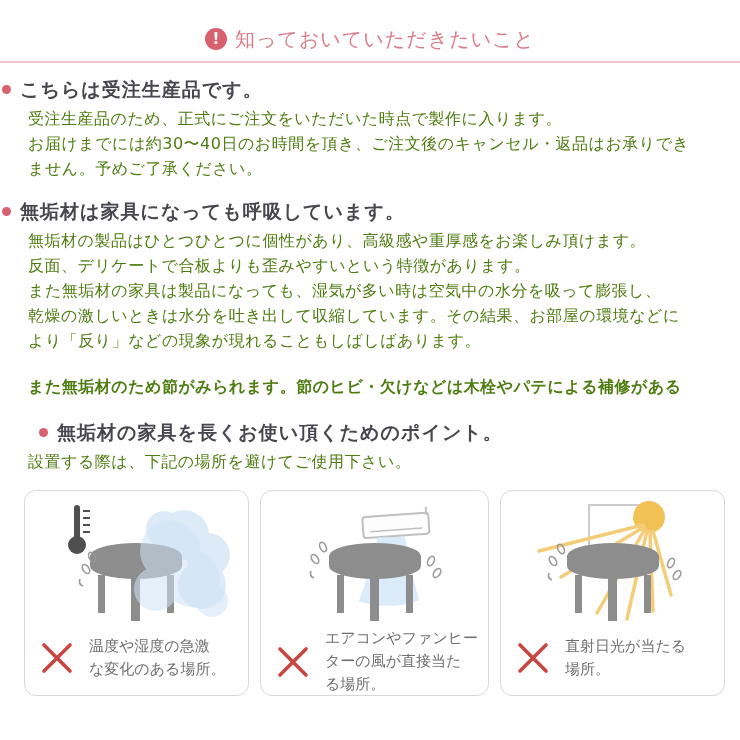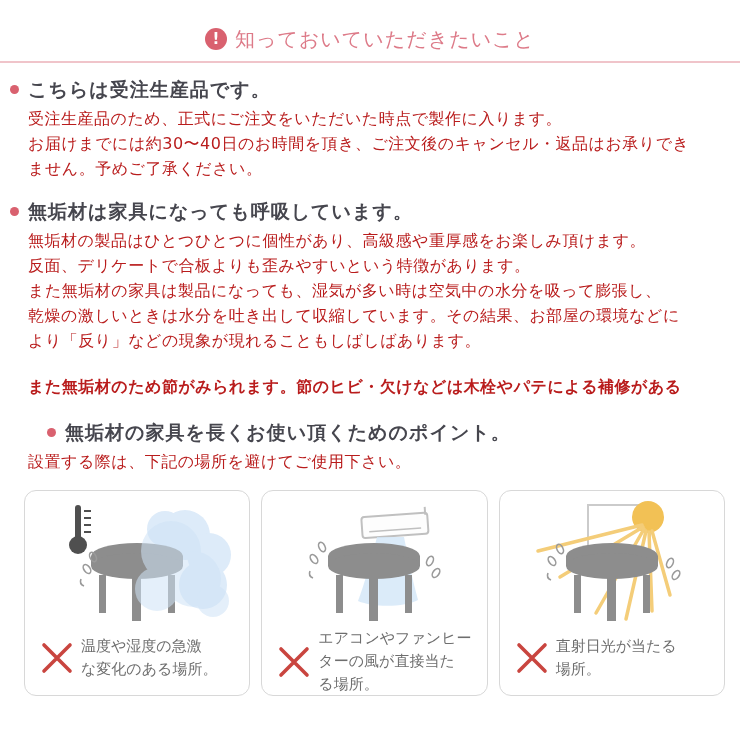--- a/index.html
+++ b/index.html
@@ -15,7 +15,7 @@
 
   
   .content{padding:13px 0 0 0;}
-  .sec-head{display:flex;align-items:center;gap:9px;padding-left:10px;margin-top:0;}
+  .sec-head{display:flex;align-items:center;gap:9px;padding-left:2px;margin-top:0;}
   .sec-head.gap1{margin-top:17px;}
   .sec-head.gap2{margin-top:20px;margin-left:37px;}
   .bullet{width:9px;height:9px;border-radius:50%;background:#d9616f;flex:0 0 9px;}

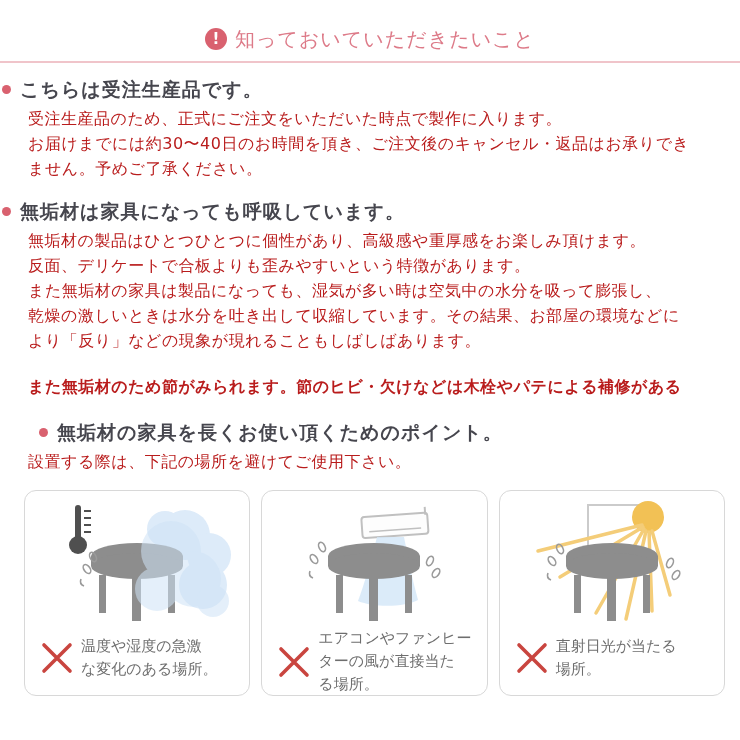--- a/index.html
+++ b/index.html
@@ -22,7 +22,7 @@
   .sec-title{margin:0;font-size:19px;font-weight:bold;color:#46464e;letter-spacing:1px;line-height:26px;}
   .para{margin:4px 12px 0 28px;}
   .para + .para{margin-top:21px;font-weight:bold;}
-  .tline{font-size:16px;color:#b91c1c;line-height:25px;letter-spacing:0.5px;white-space:nowrap;}
+  .tline{font-size:16px;color:#4d7c0f;line-height:25px;letter-spacing:0.5px;white-space:nowrap;}
 
   
   .boxes{display:flex;gap:11px;margin:16px 15px 0 24px;}

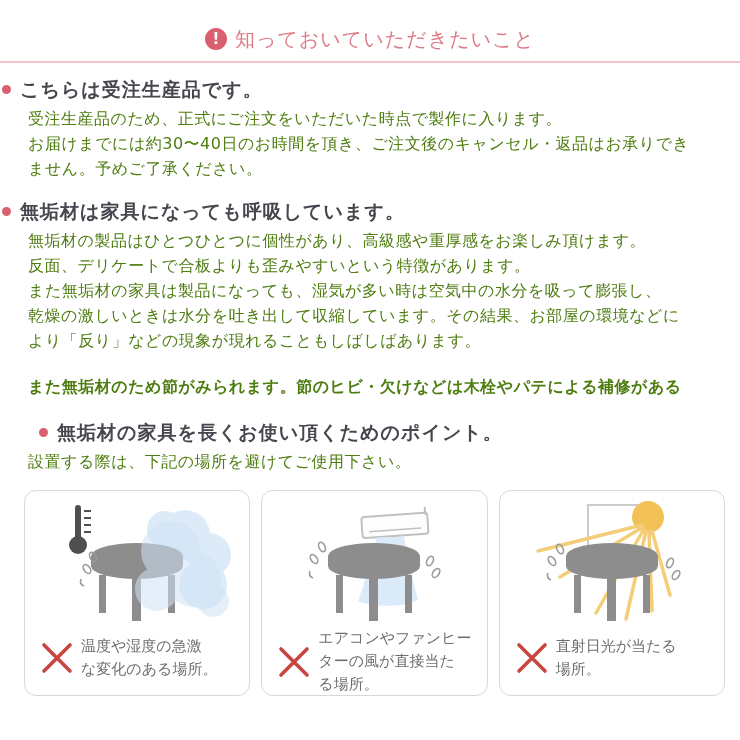--- a/index.html
+++ b/index.html
@@ -29,7 +29,7 @@
   .wbox{flex:1;height:206px;border:1px solid #d8d8d8;border-radius:12px;background:#fff;
     display:flex;flex-direction:column;box-sizing:border-box;}
   .illus{flex:1;display:flex;justify-content:center;align-items:flex-start;padding-top:8px;}
-  .cap-row{display:flex;align-items:center;gap:4px;padding:0 10px 14px 12px;}
+  .cap-row{display:flex;align-items:center;gap:12px;padding:0 10px 14px 12px;}
   .cross{flex:0 0 40px;display:flex;align-items:center;}
   .cap{font-size:15px;color:#6e6e6e;line-height:23px;}
   .cap div{white-space:nowrap;}

